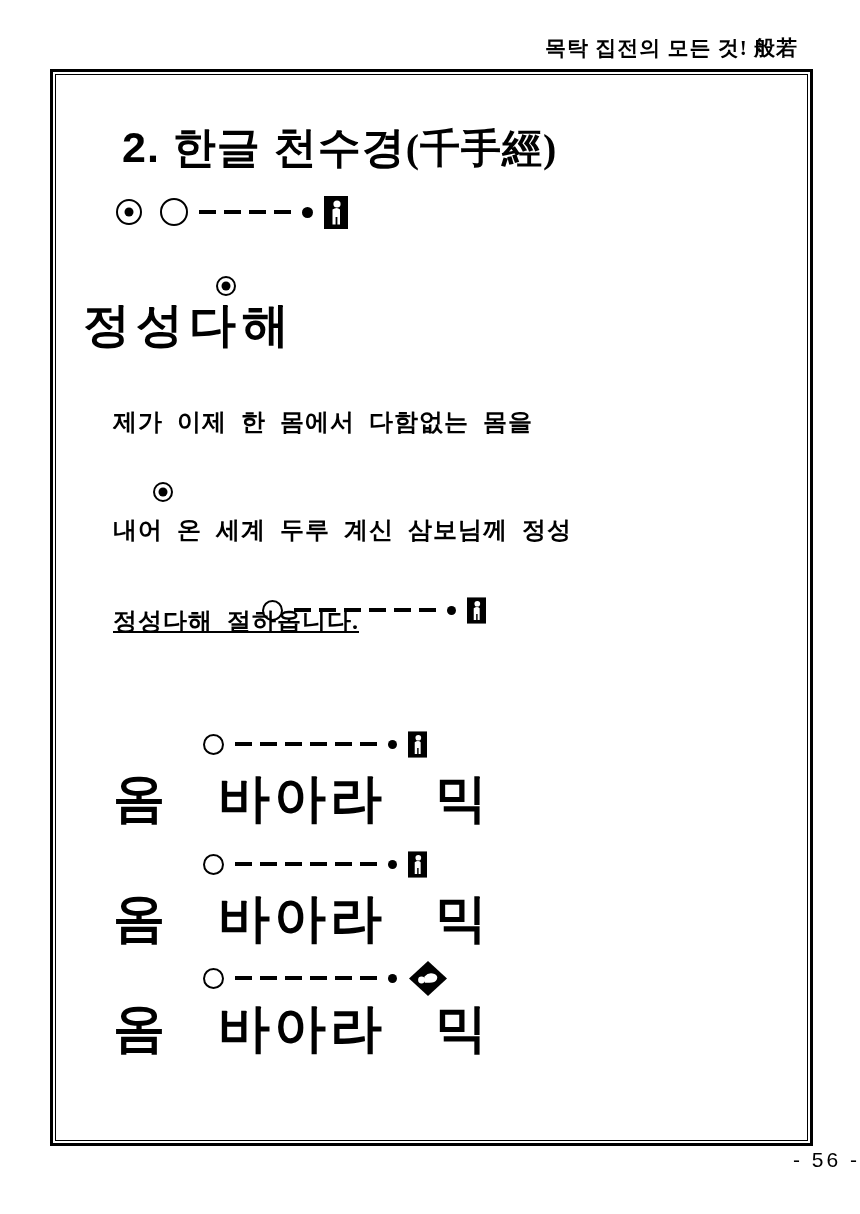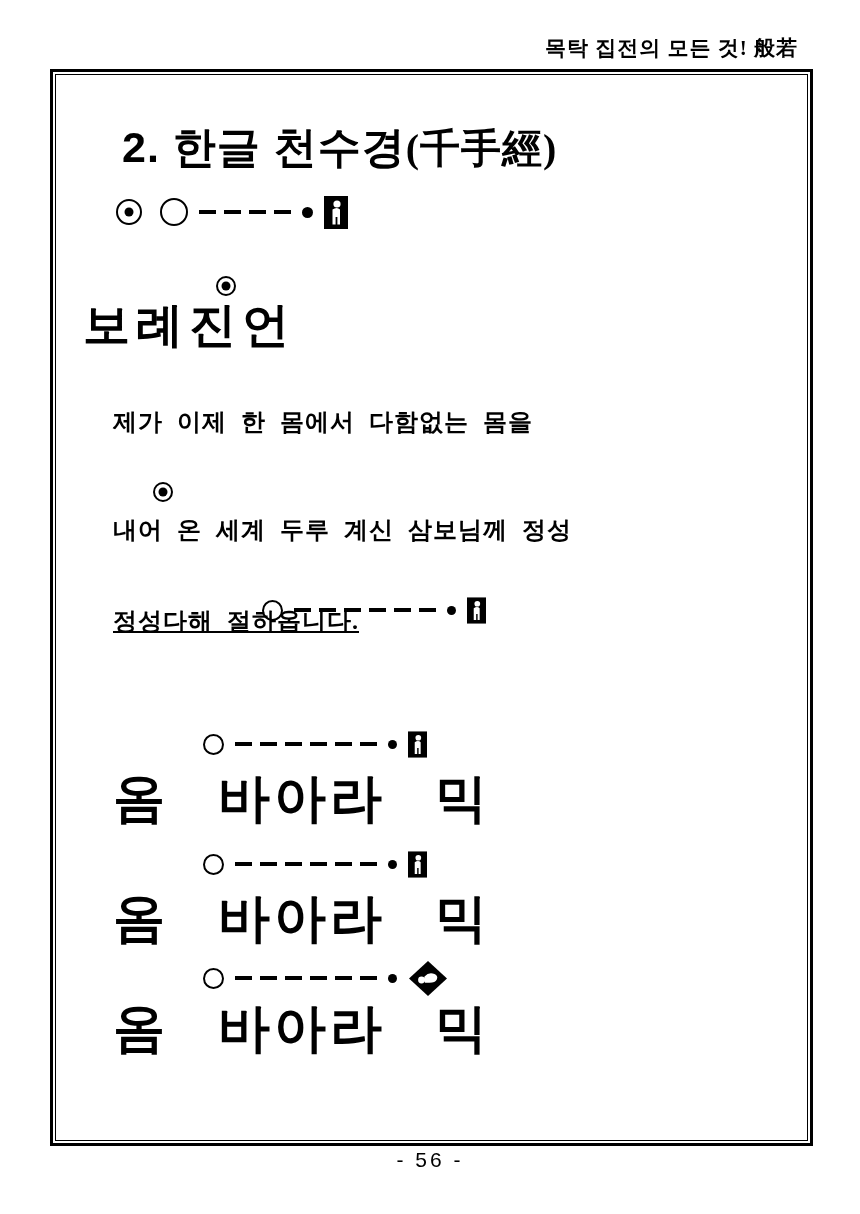--- a/index.html
+++ b/index.html
@@ -110,7 +110,7 @@
 
   <span class="fisheye fe1"></span>
 
-  <div class="section-title">보례진언</div>
+  <div class="section-title">정성다해</div>
 
   <div class="verse v1">제가 이제 한 몸에서 다함없는 몸을</div>
 

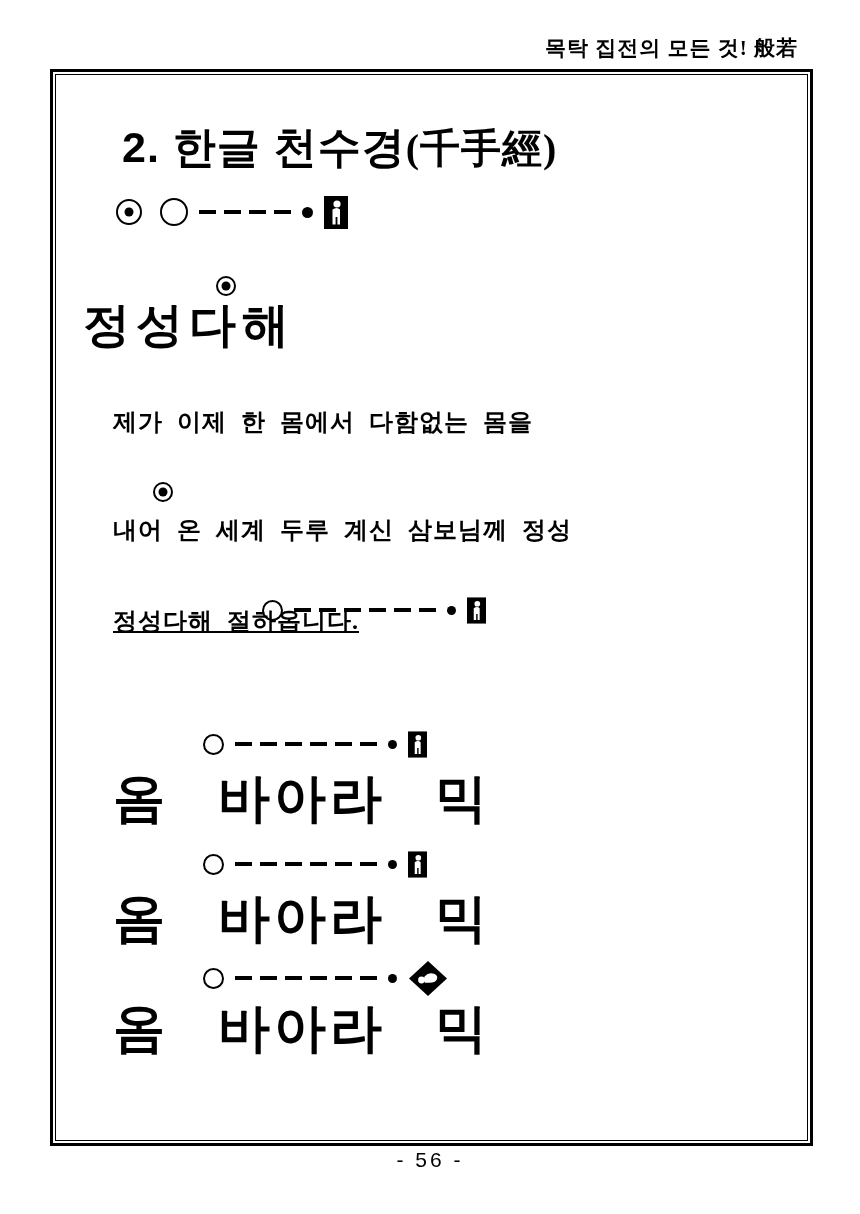--- a/index.html
+++ b/index.html
@@ -71,7 +71,7 @@
   .m3 { top:994px; }
   .person-icon, .diamond-icon { flex:0 0 auto; display:block; }
   .footer {
-    position:absolute; left:0; top:1148px; width:100%; text-align:center;
+    position:absolute; left:0; top:1148px; width:100%; text-align:right;
     font-family:"Liberation Sans", sans-serif; font-size:21px; letter-spacing:3px;
   }
 </style>

